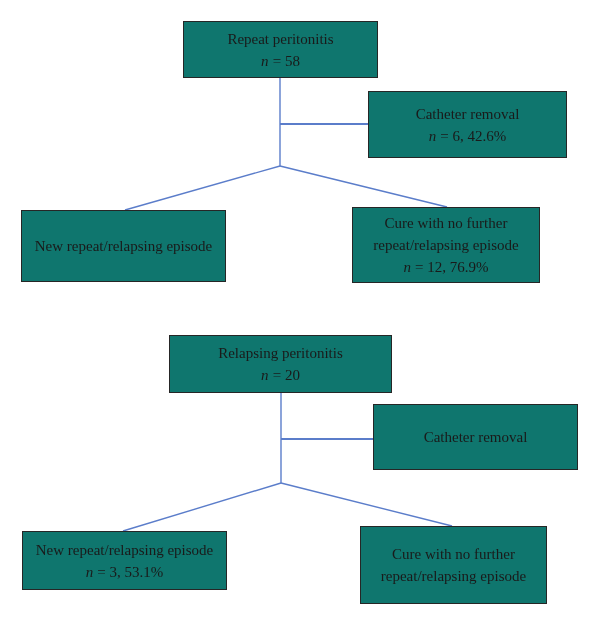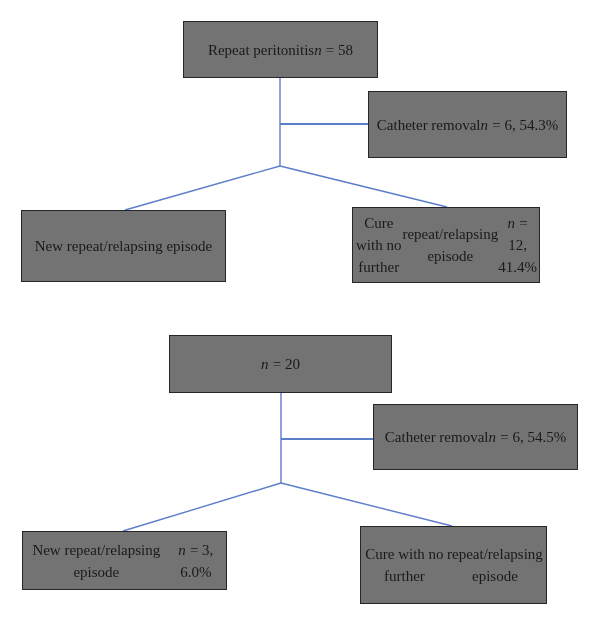--- a/index.html
+++ b/index.html
@@ -19,10 +19,10 @@
   .box {
     position: absolute;
     box-sizing: border-box;
-    background: #737373;
+    background: #0f766e;
     border: 1.6px solid #262626;
     display: flex;
-    flex-direction: row;
+    flex-direction: column;
     justify-content: center;
     align-items: center;
     text-align: center;

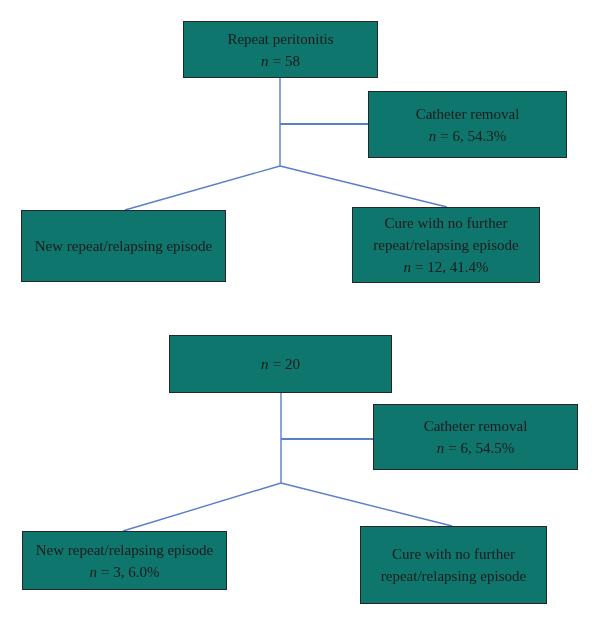--- a/index.html
+++ b/index.html
@@ -68,7 +68,7 @@
 
   <div class="box" id="b1-side">
     <div><span>Catheter removal</span></div>
-    <div><i>n</i><span class="stat-value">= 6, 54.3%</span></div>
+    <div><i>n</i><span class="stat-value">= 6, 42.6%</span></div>
   </div>
 
   <div class="box" id="b1-left">

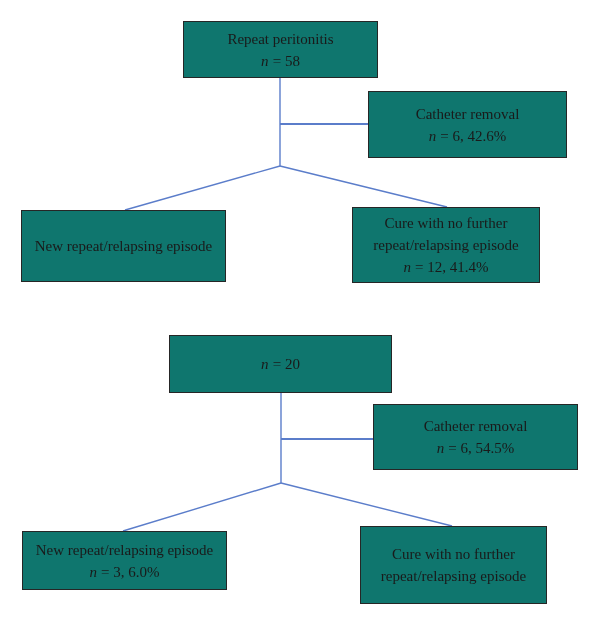--- a/index.html
+++ b/index.html
@@ -78,7 +78,7 @@
   <div class="box" id="b1-right">
     <div><span>Cure with no further</span></div>
     <div><span>repeat/relapsing episode</span></div>
-    <div><i>n</i><span class="stat-value">= 12, 41.4%</span></div>
+    <div><i>n</i><span class="stat-value">= 12, 76.9%</span></div>
   </div>
 
   <div class="box" id="b2-root">

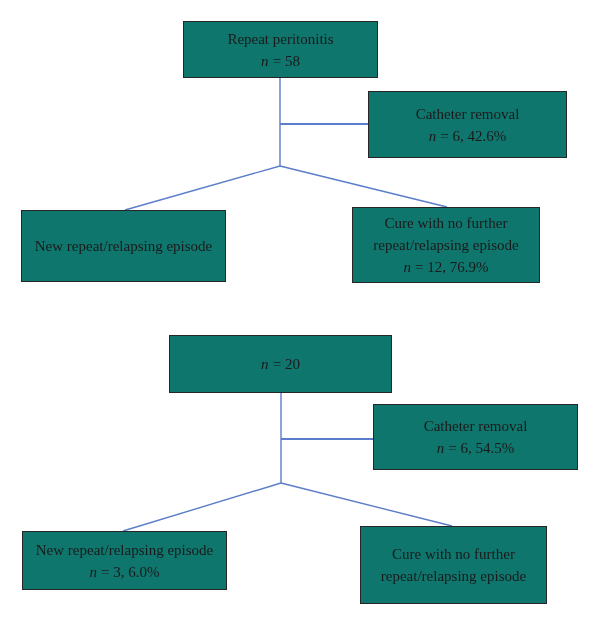--- a/index.html
+++ b/index.html
@@ -82,6 +82,7 @@
   </div>
 
   <div class="box" id="b2-root">
+    <div><span>Relapsing peritonitis</span></div>
     <div><i>n</i><span class="stat-value">= 20</span></div>
   </div>
 

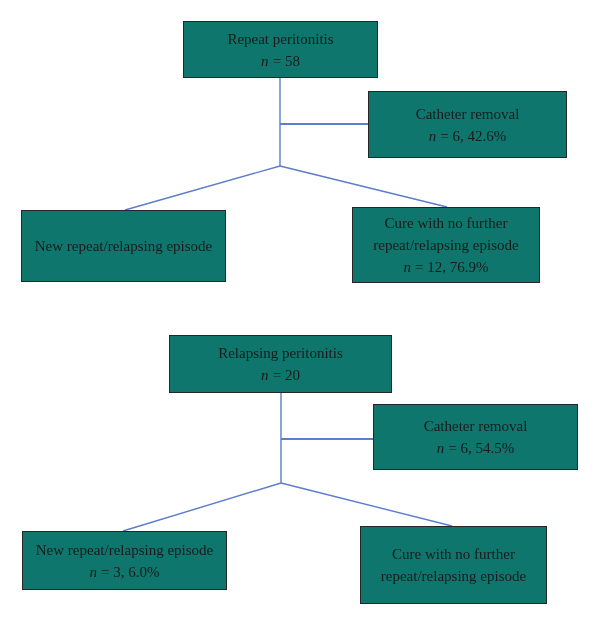--- a/index.html
+++ b/index.html
@@ -88,7 +88,6 @@
 
   <div class="box" id="b2-side">
     <div><span>Catheter removal</span></div>
-    <div><i>n</i><span class="stat-value">= 6, 54.5%</span></div>
   </div>
 
   <div class="box" id="b2-left">

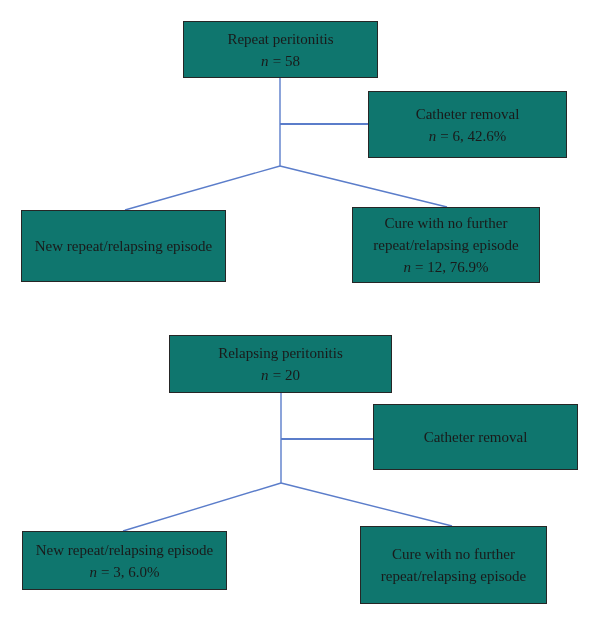--- a/index.html
+++ b/index.html
@@ -92,7 +92,7 @@
 
   <div class="box" id="b2-left">
     <div><span>New repeat/relapsing episode</span></div>
-    <div><i>n</i><span class="stat-value">= 3, 6.0%</span></div>
+    <div><i>n</i><span class="stat-value">= 3, 53.1%</span></div>
   </div>
 
   <div class="box" id="b2-right">

